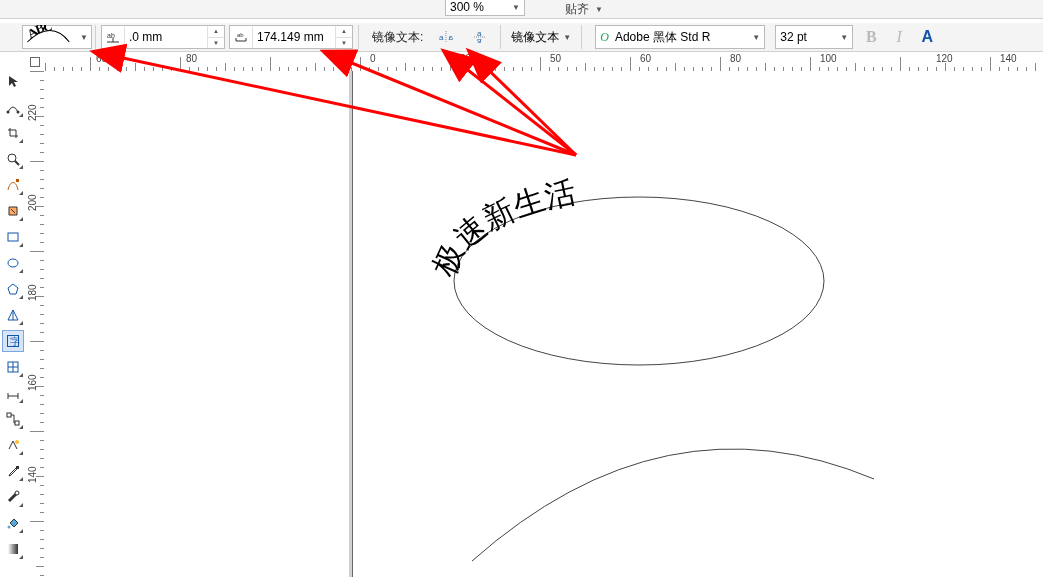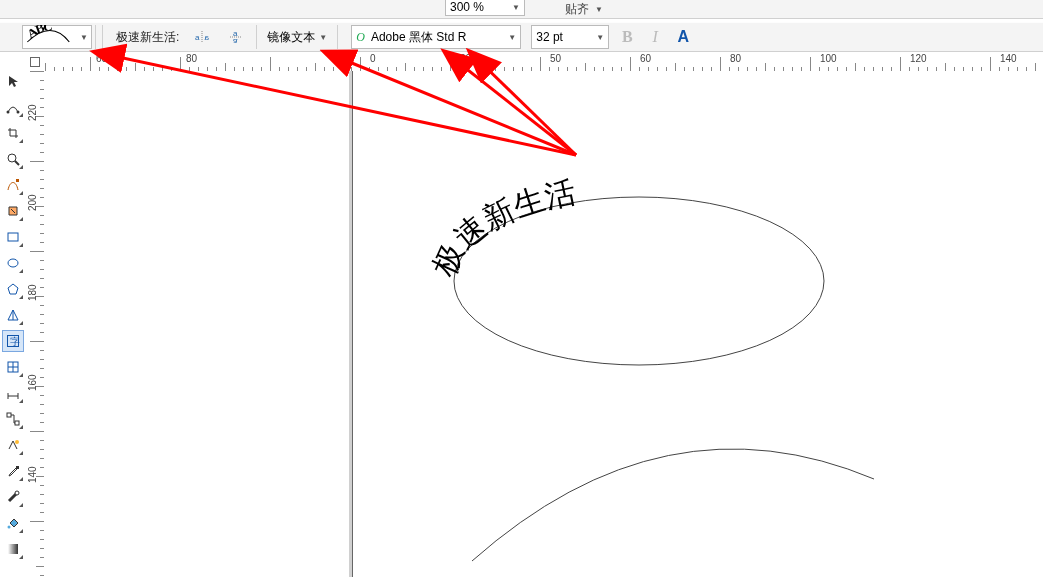--- a/index.html
+++ b/index.html
@@ -387,6 +387,20 @@
 
   <div class="sep"></div>
 
+  <div class="spin-wrap">
+    <div class="lbl-icon">
+      <svg width="14" height="14" viewBox="0 0 14 14">
+        <text x="1" y="8" font-size="7" fill="#333">ab</text>
+        <line x1="1" y1="12" x2="13" y2="12" stroke="#333"></line>
+        <line x1="7" y1="8" x2="7" y2="12" stroke="#333"></line>
+      </svg>
+    </div>
+    <input value=".0 mm" style="">
+    <div class="spinner">
+      <div>▲</div>
+      <div>▼</div>
+    </div>
+  </div>
 
 
   <div class="sep"></div>

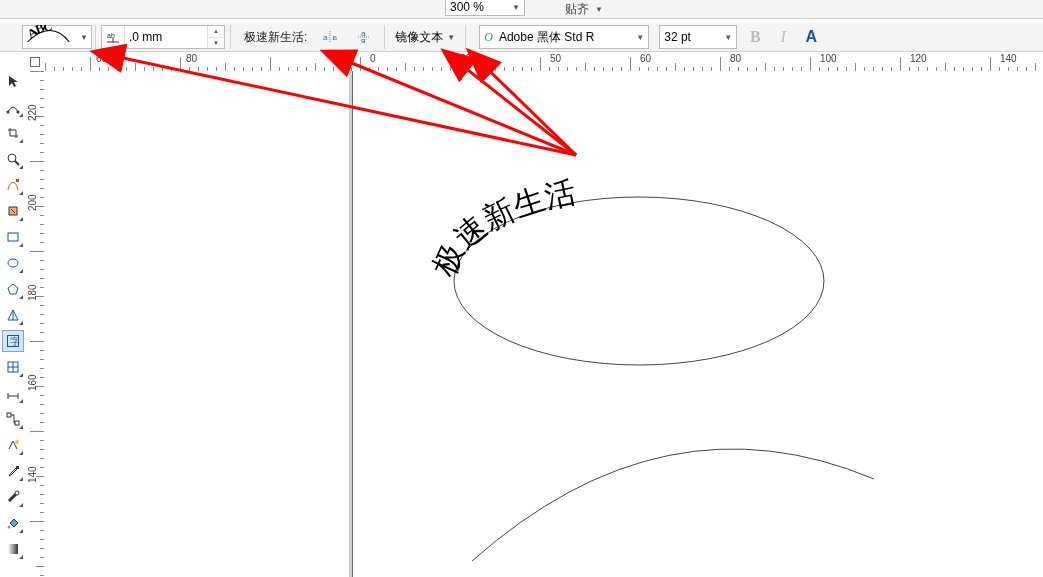--- a/index.html
+++ b/index.html
@@ -402,6 +402,21 @@
     </div>
   </div>
 
+  <div class="spin-wrap">
+    <div class="lbl-icon">
+      <svg width="14" height="14" viewBox="0 0 14 14">
+        <line x1="2" y1="11" x2="12" y2="11" stroke="#333"></line>
+        <line x1="2" y1="8" x2="2" y2="11" stroke="#333"></line>
+        <line x1="12" y1="8" x2="12" y2="11" stroke="#333"></line>
+        <text x="3" y="7" font-size="6" fill="#333">ab</text>
+      </svg>
+    </div>
+    <input value="174.149 mm" style="">
+    <div class="spinner">
+      <div>▲</div>
+      <div>▼</div>
+    </div>
+  </div>
 
   <div class="sep"></div>
 

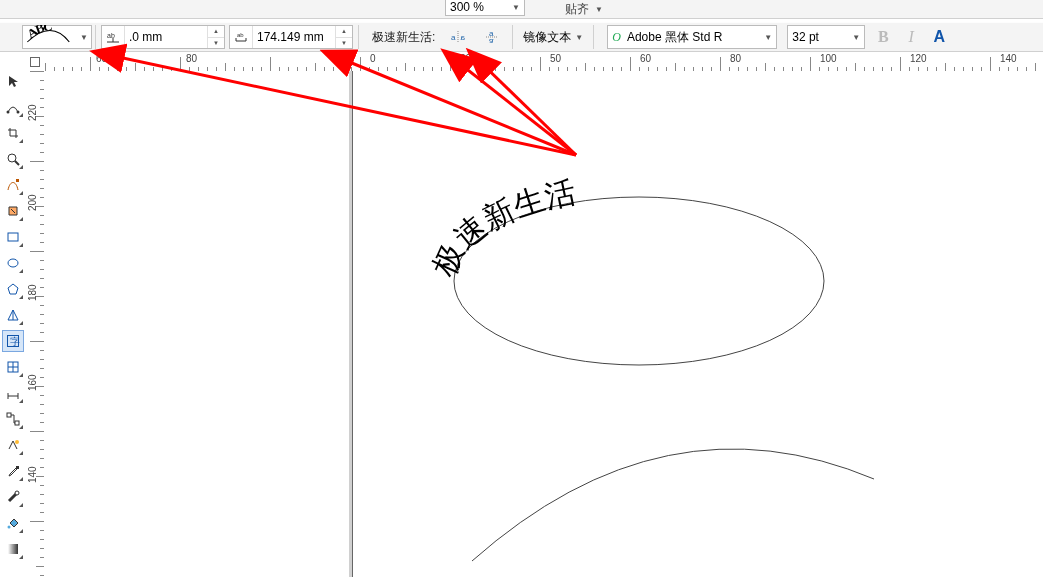--- a/index.html
+++ b/index.html
@@ -420,7 +420,7 @@
 
   <div class="sep"></div>
 
-  <span class="txt-label">极速新生活:</span>
+  <span class="txt-label">镜像文本:</span>
 
   <div class="btn-flat">
     <svg width="16" height="16" viewBox="0 0 16 16">

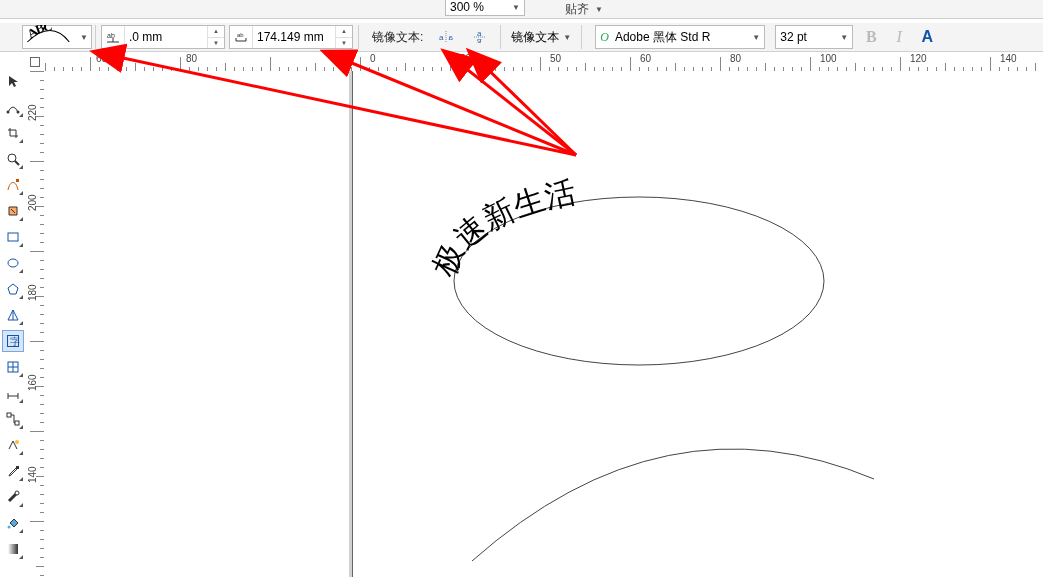--- a/index.html
+++ b/index.html
@@ -721,7 +721,7 @@
       <div class="ruler-num" style="top: 0px; left: 596px;">60</div>
       <div class="ruler-num" style="top: 0px; left: 686px;">80</div>
       <div class="ruler-num" style="top: 0px; left: 776px;">100</div>
-      <div class="ruler-num" style="top: 0px; left: 866px;">120</div>
+      <div class="ruler-num" style="top: 0px; left: 892px;">120</div>
       <div class="ruler-num" style="top: 0px; left: 956px;">140</div>
     </div>
   <div class="vruler" id="vruler">

